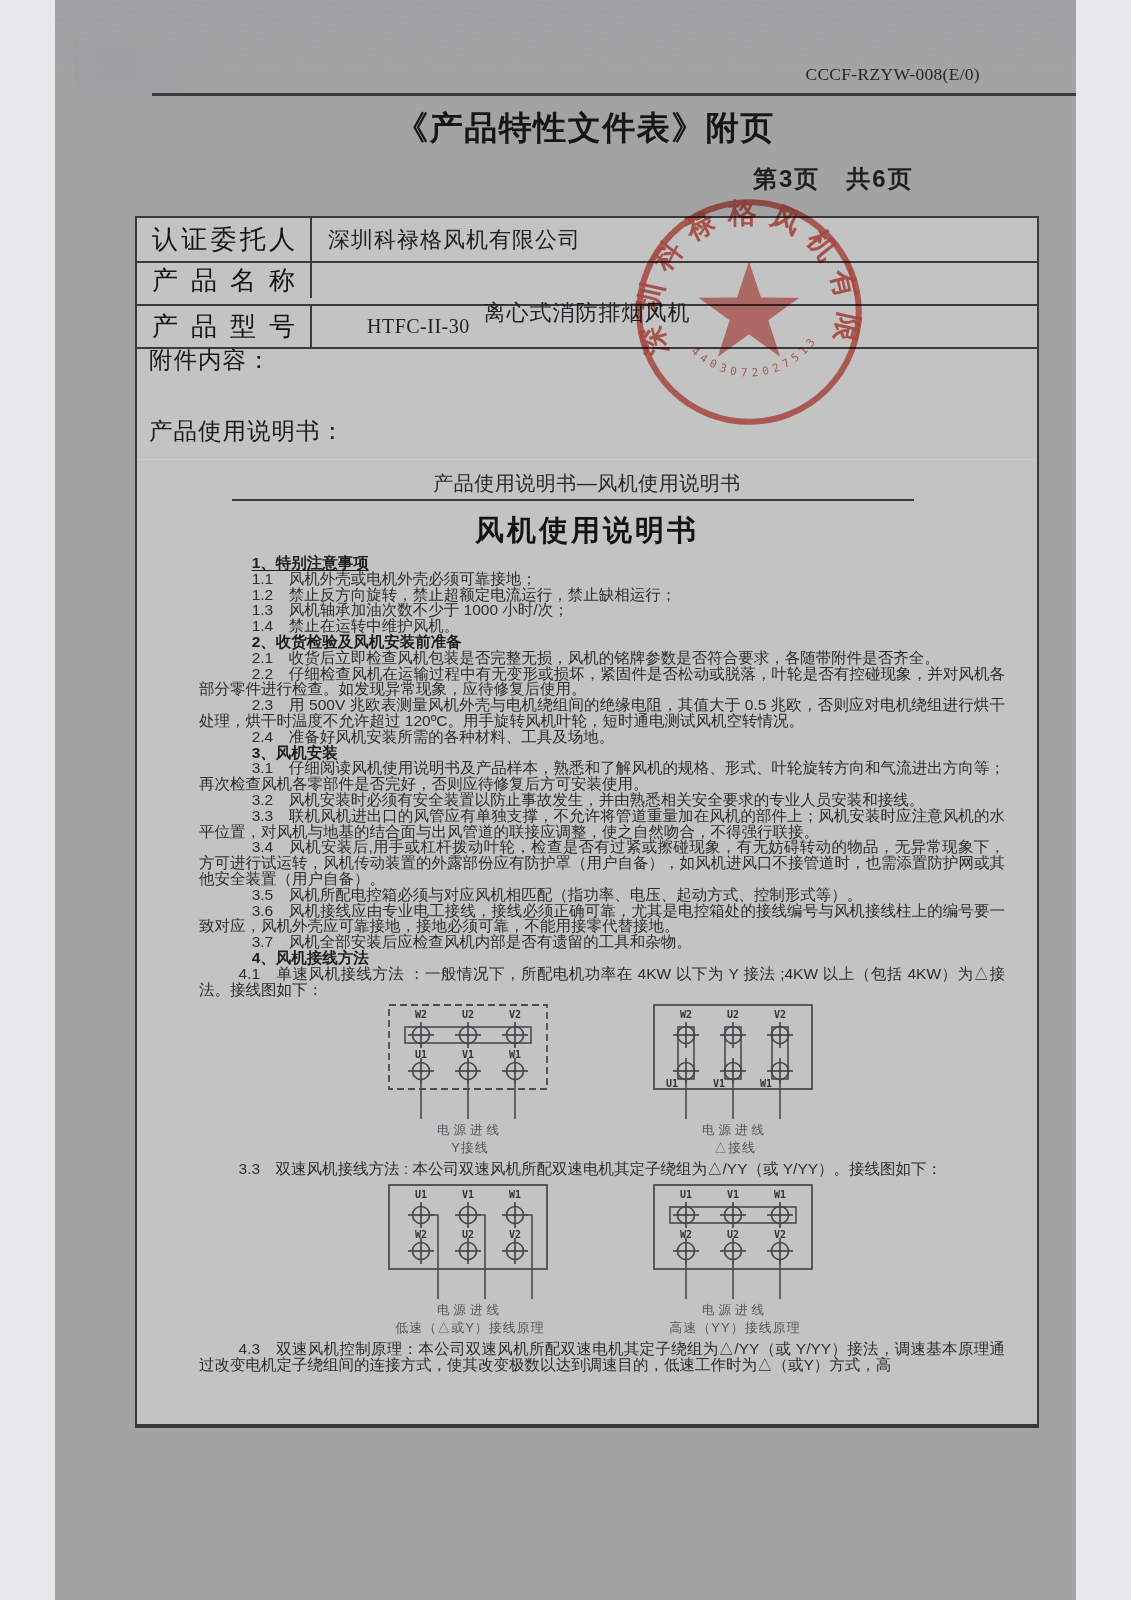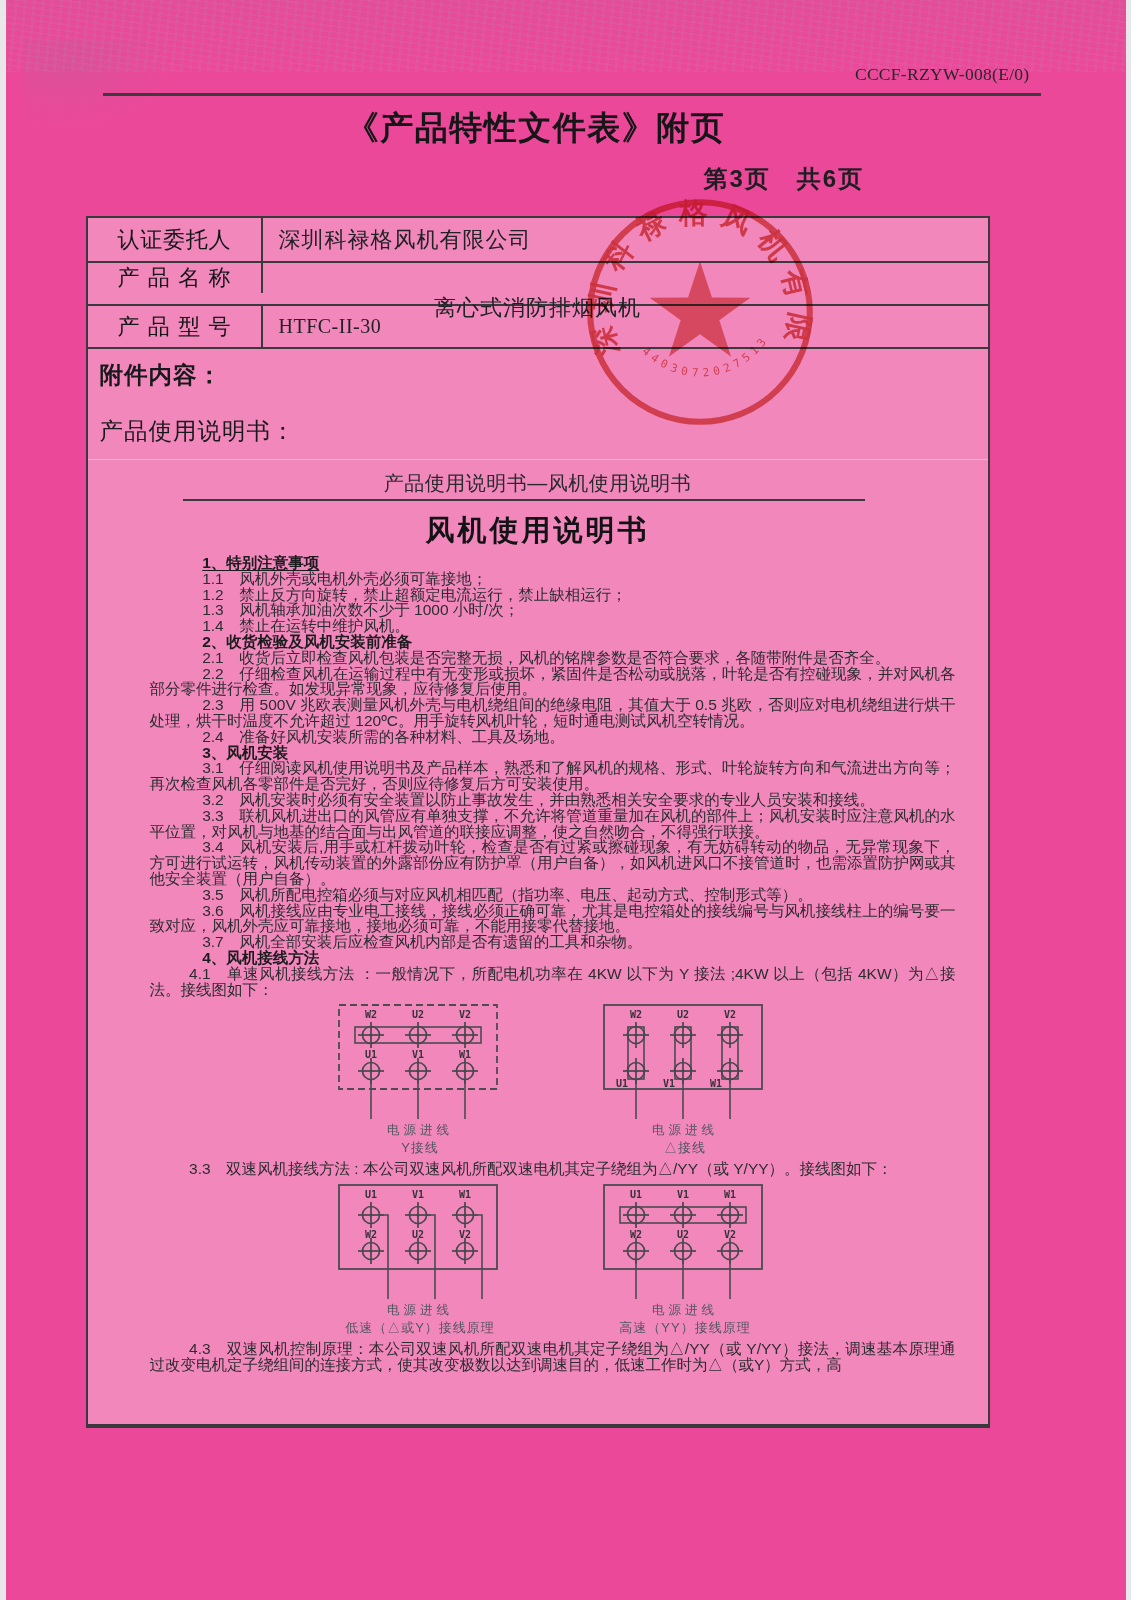--- a/index.html
+++ b/index.html
@@ -4,8 +4,8 @@
 <style>
   html,body{margin:0;padding:0;background:#e8e8ea;}
   .page{
-    position:relative; width:1120px; height:1600px; margin:0 auto;
-    background:#ec4899; overflow:hidden;
+    position:relative; width:1021px; height:1600px; margin:0 auto;
+    background:#a3a3a3; overflow:hidden;
     font-family:"Liberation Sans", sans-serif; color:#2e2e2e;
   }
   .scan-noise{

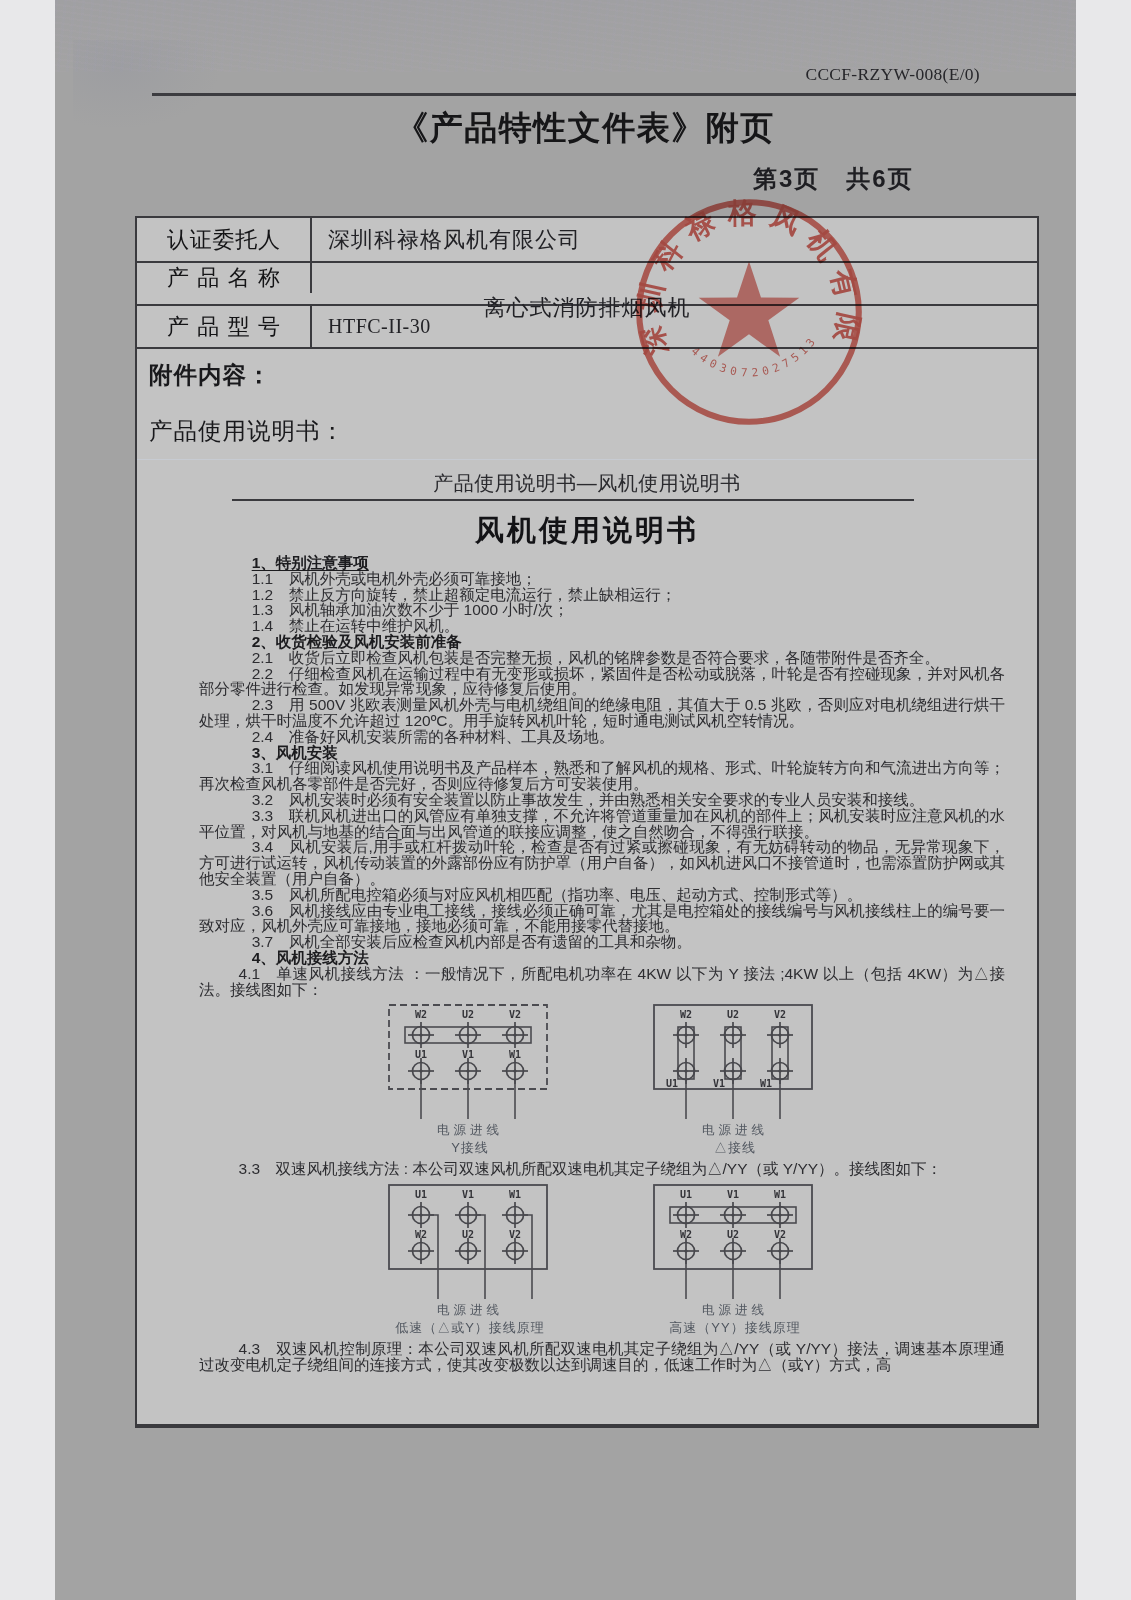--- a/index.html
+++ b/index.html
@@ -45,8 +45,8 @@
   .trow.r3{ top:88px; height:43px;}
   .tlabel{
     width:175px; align-self:stretch; display:flex; align-items:center;
-    border-right:2px solid #3a3a3e; box-sizing:border-box; padding:0 30px;
-    font-size:22px; color:#141416;
+    border-right:2px solid #3a3a3e; box-sizing:border-box; padding:0 15px;
+    font-size:26px; color:#141416;
   }
   .tlabel span{ display:block; width:100%; text-align:justify; text-align-last:justify; }
   .tvalue{

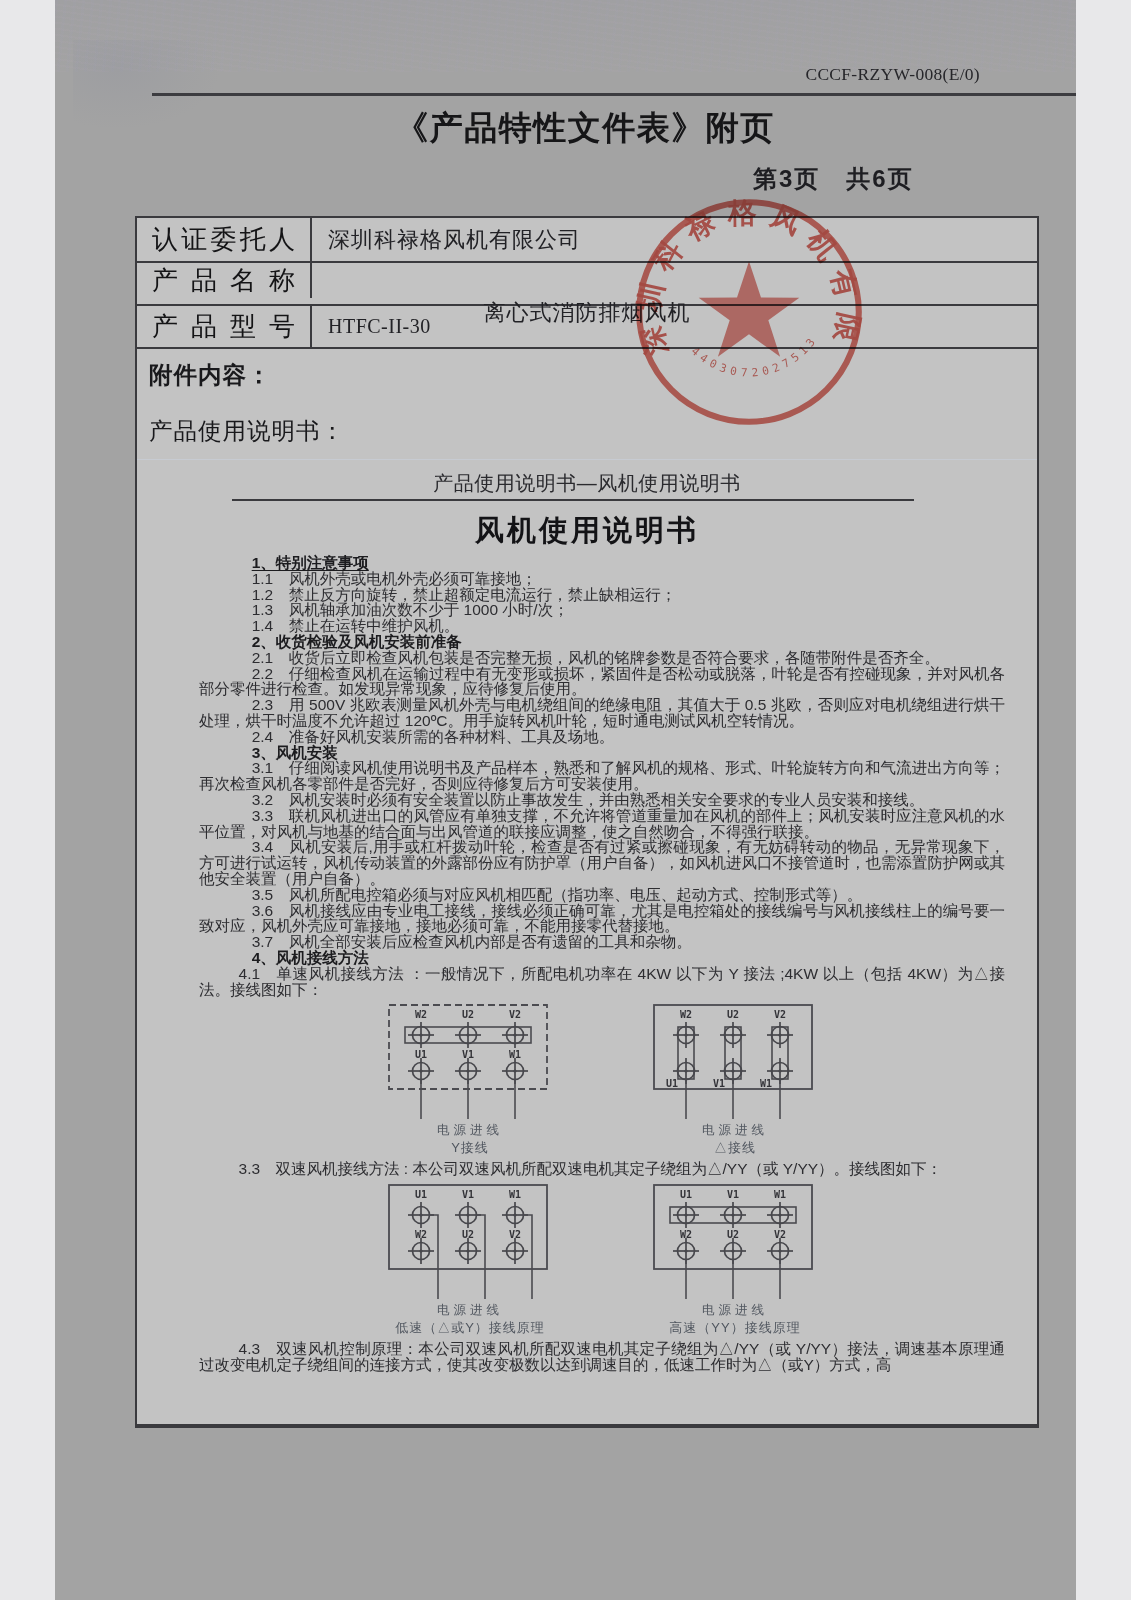--- a/index.html
+++ b/index.html
@@ -42,7 +42,7 @@
   .trow{ position:absolute; left:0; width:100%; box-sizing:border-box; border-bottom:2px solid #3a3a3e; display:flex; align-items:center;}
   .trow.r1{ top:0; height:45px;}
   .trow.r2{ top:45px; height:43px;flex-direction:column;}
-  .trow.r3{ top:88px; height:43px;}
+  .trow.r3{ top:88px; height:43px;gap:39px;}
   .tlabel{
     width:175px; align-self:stretch; display:flex; align-items:center;
     border-right:2px solid #3a3a3e; box-sizing:border-box; padding:0 15px;

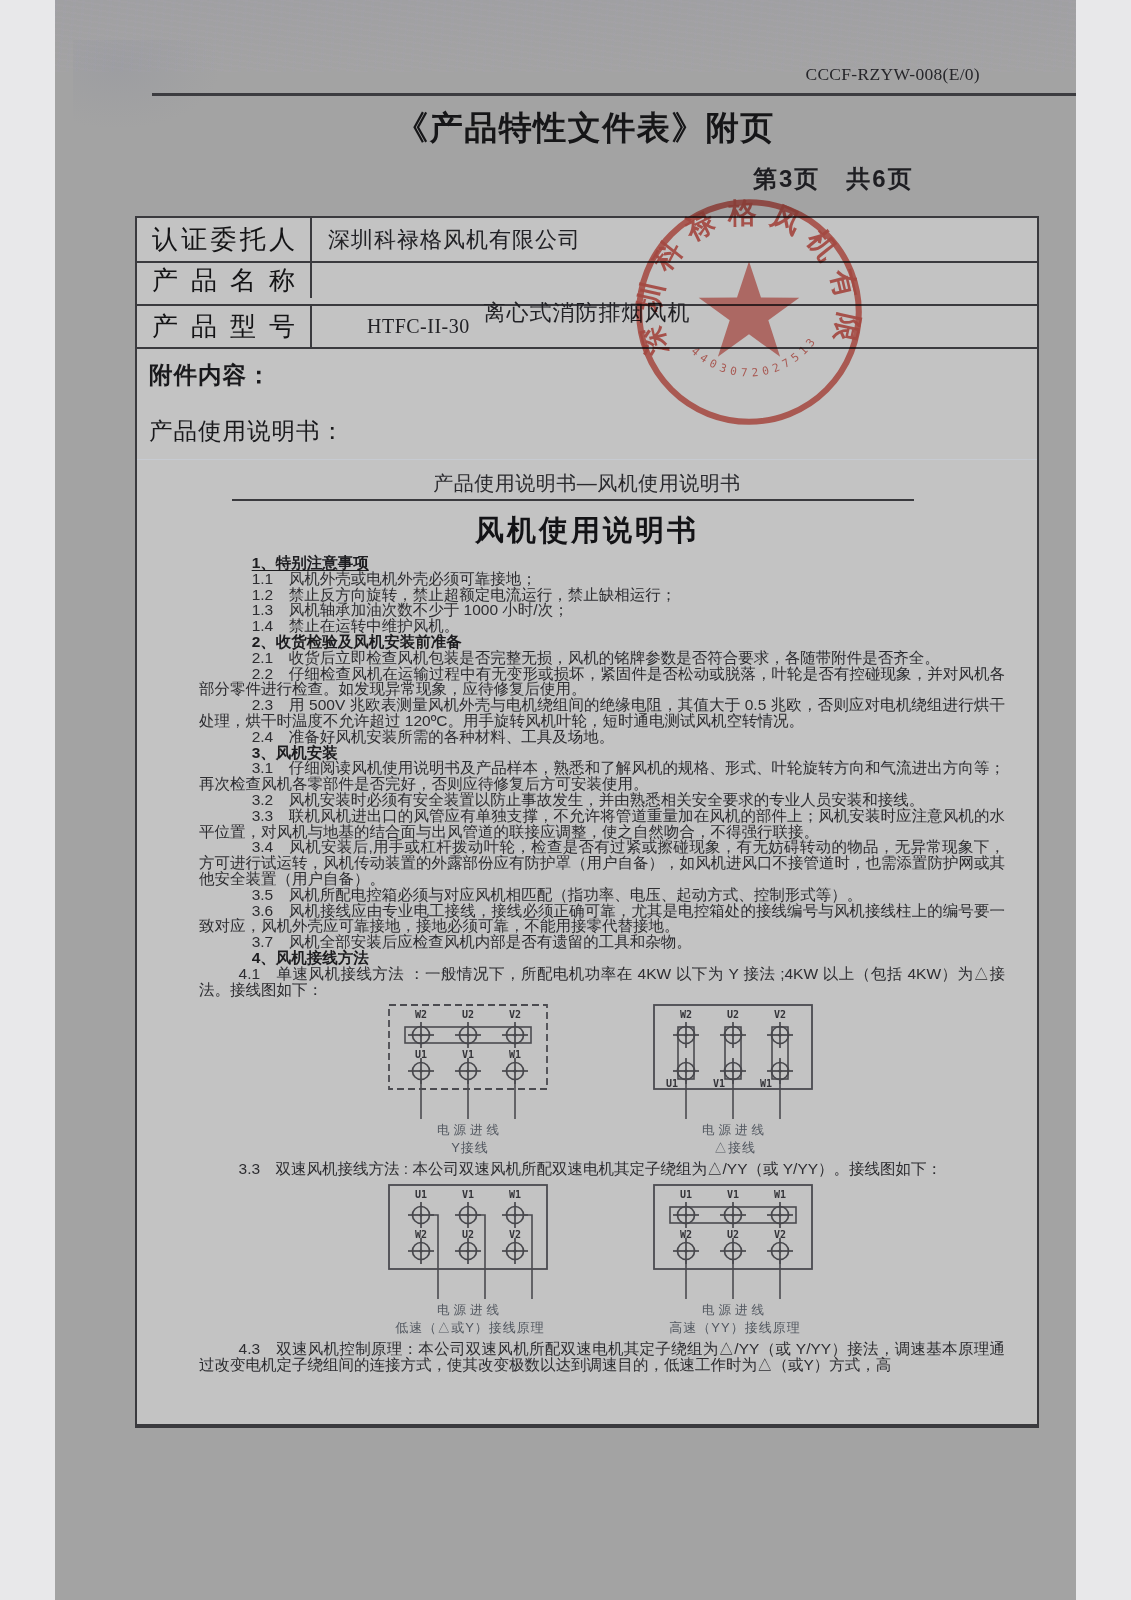--- a/index.html
+++ b/index.html
@@ -55,7 +55,7 @@
   }
   .tvalue.mono{ font-family:Liberation Serif, serif; font-size:20px; letter-spacing:.5px;}
   .free-label{ position:absolute; left:12px; font-size:23.5px; color:#19191c; letter-spacing:1px;}
-  .free-label.attach{ top:141px;font-weight:bold;}
+  .free-label.attach{ top:126px;}
   .free-label.manual{ top:197px;}
   .faint-rule{ position:absolute; left:0; top:241px; width:100%; height:1px; background:#c7cbd2;}
 

